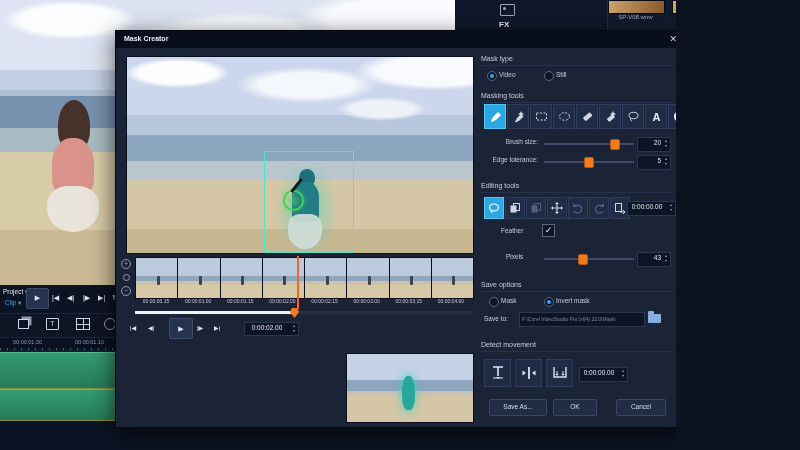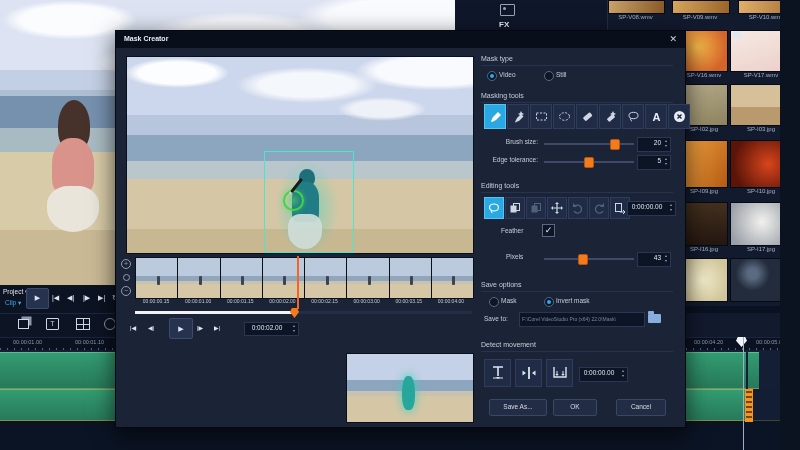--- a/index.html
+++ b/index.html
@@ -3,7 +3,7 @@
 <meta charset="utf-8">
 <style>
   html,body{margin:0;padding:0;background:#0b1220;}
-  .stage{position:relative;width:780px;height:450px;overflow:hidden;
+  .stage{position:relative;width:676px;height:450px;overflow:hidden;
          font-family:"Liberation Sans",sans-serif;background:#404040;}
   .abs{position:absolute;}
 

